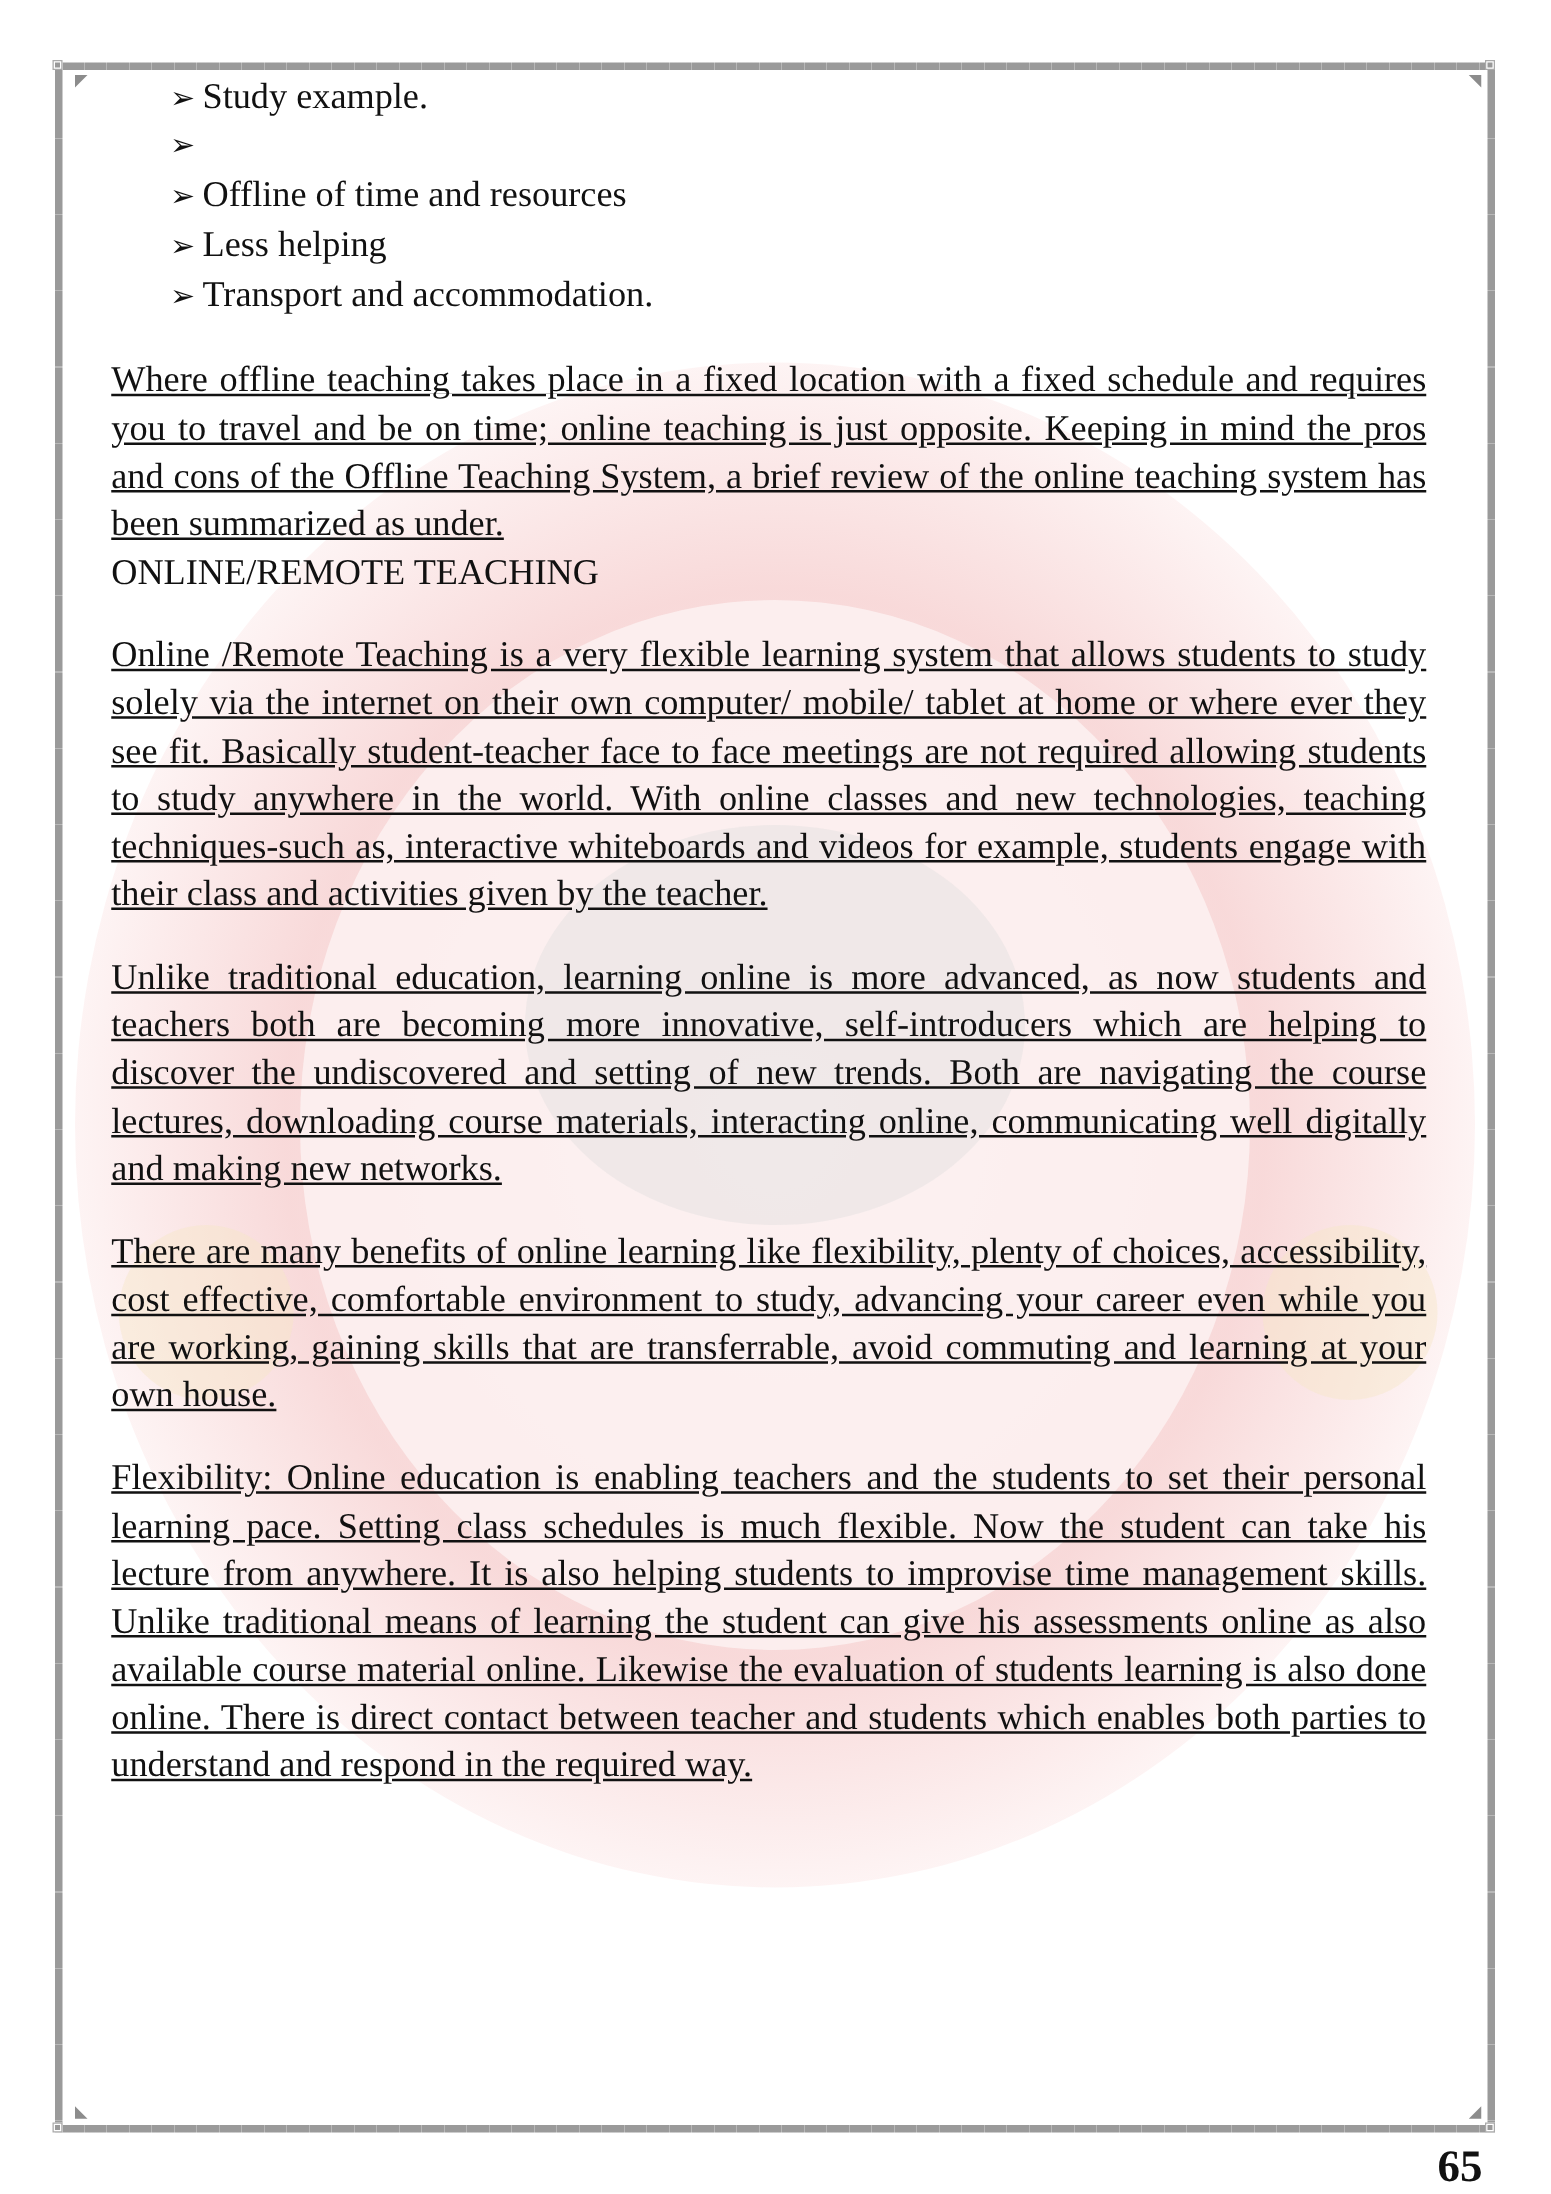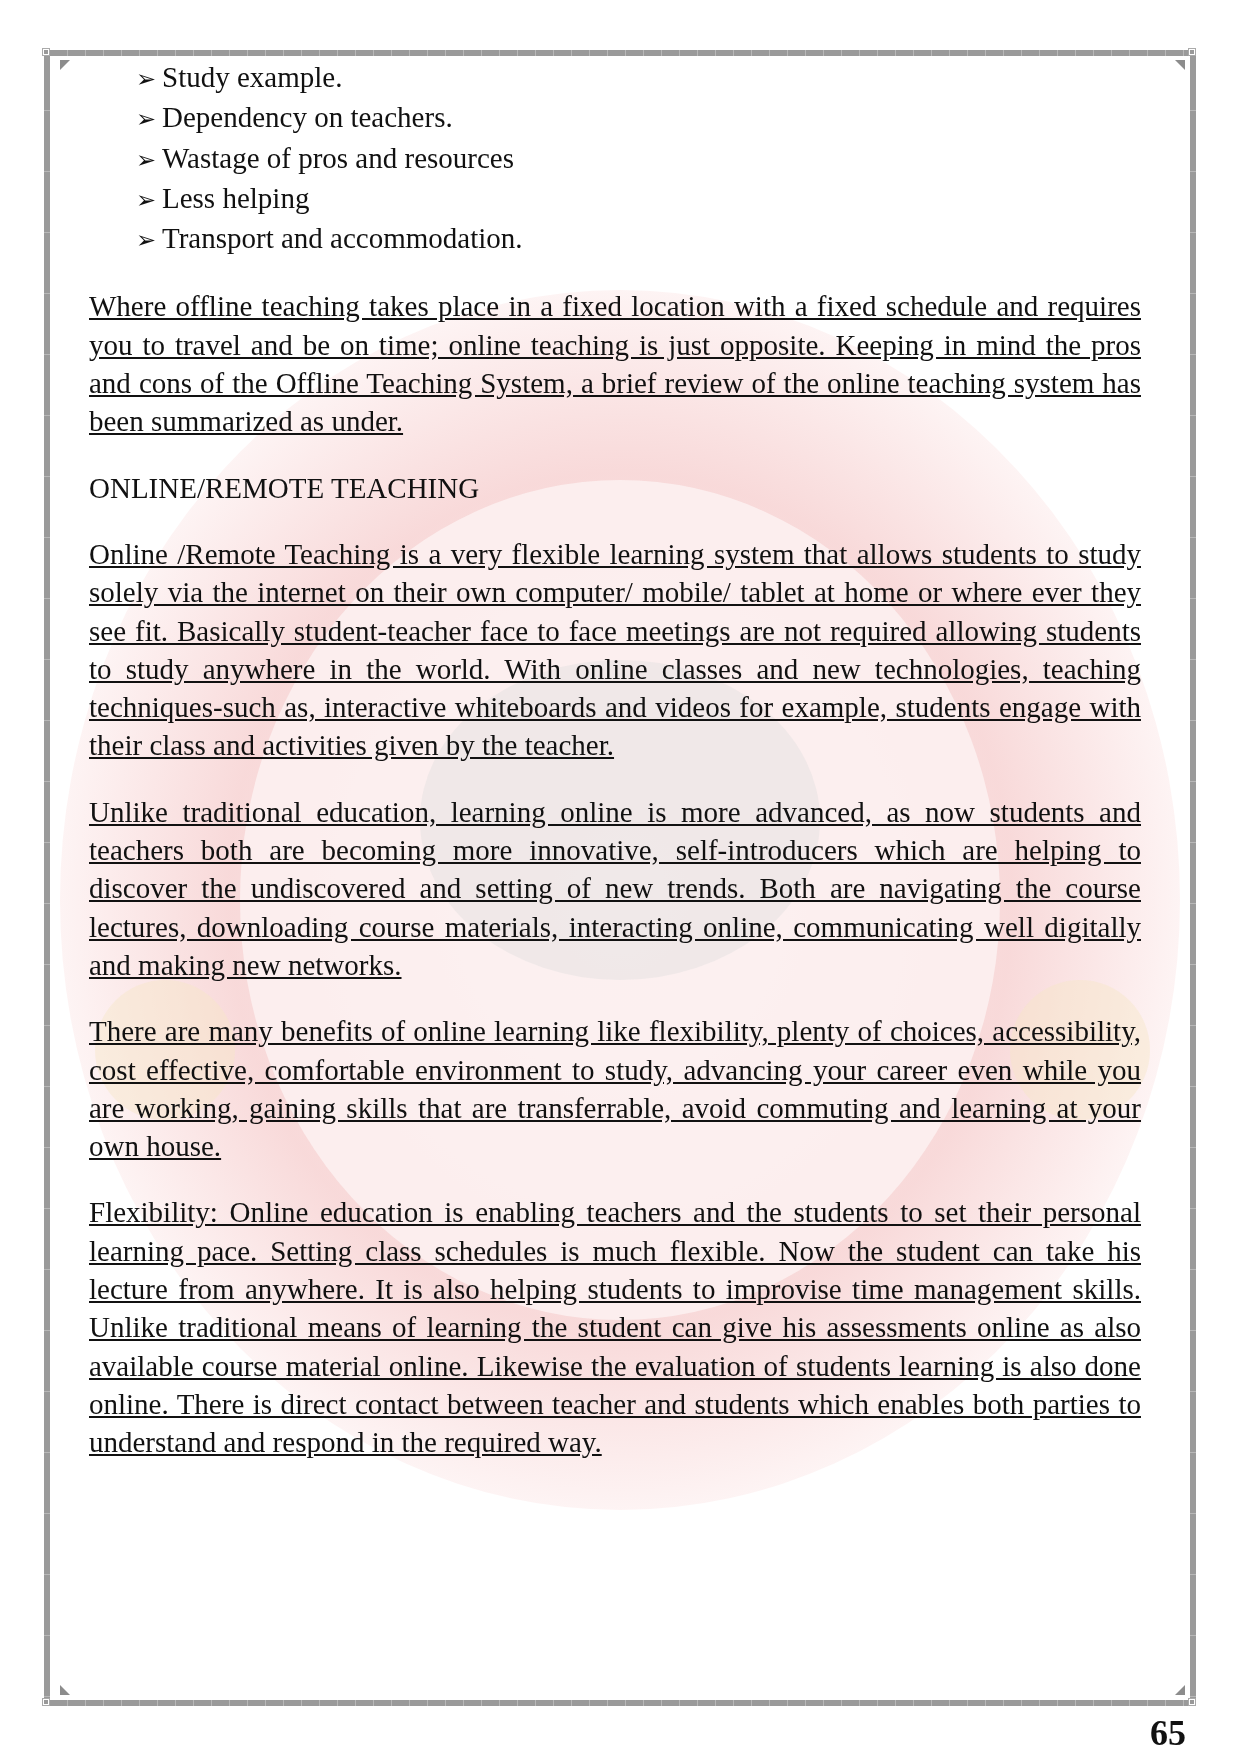--- a/index.html
+++ b/index.html
@@ -75,7 +75,6 @@
       </li>
     <li>
         <span class="arrow">➢</span>
-        <span>Dependency on teachers.</span>
       </li>
     <li>
         <span class="arrow">➢</span>

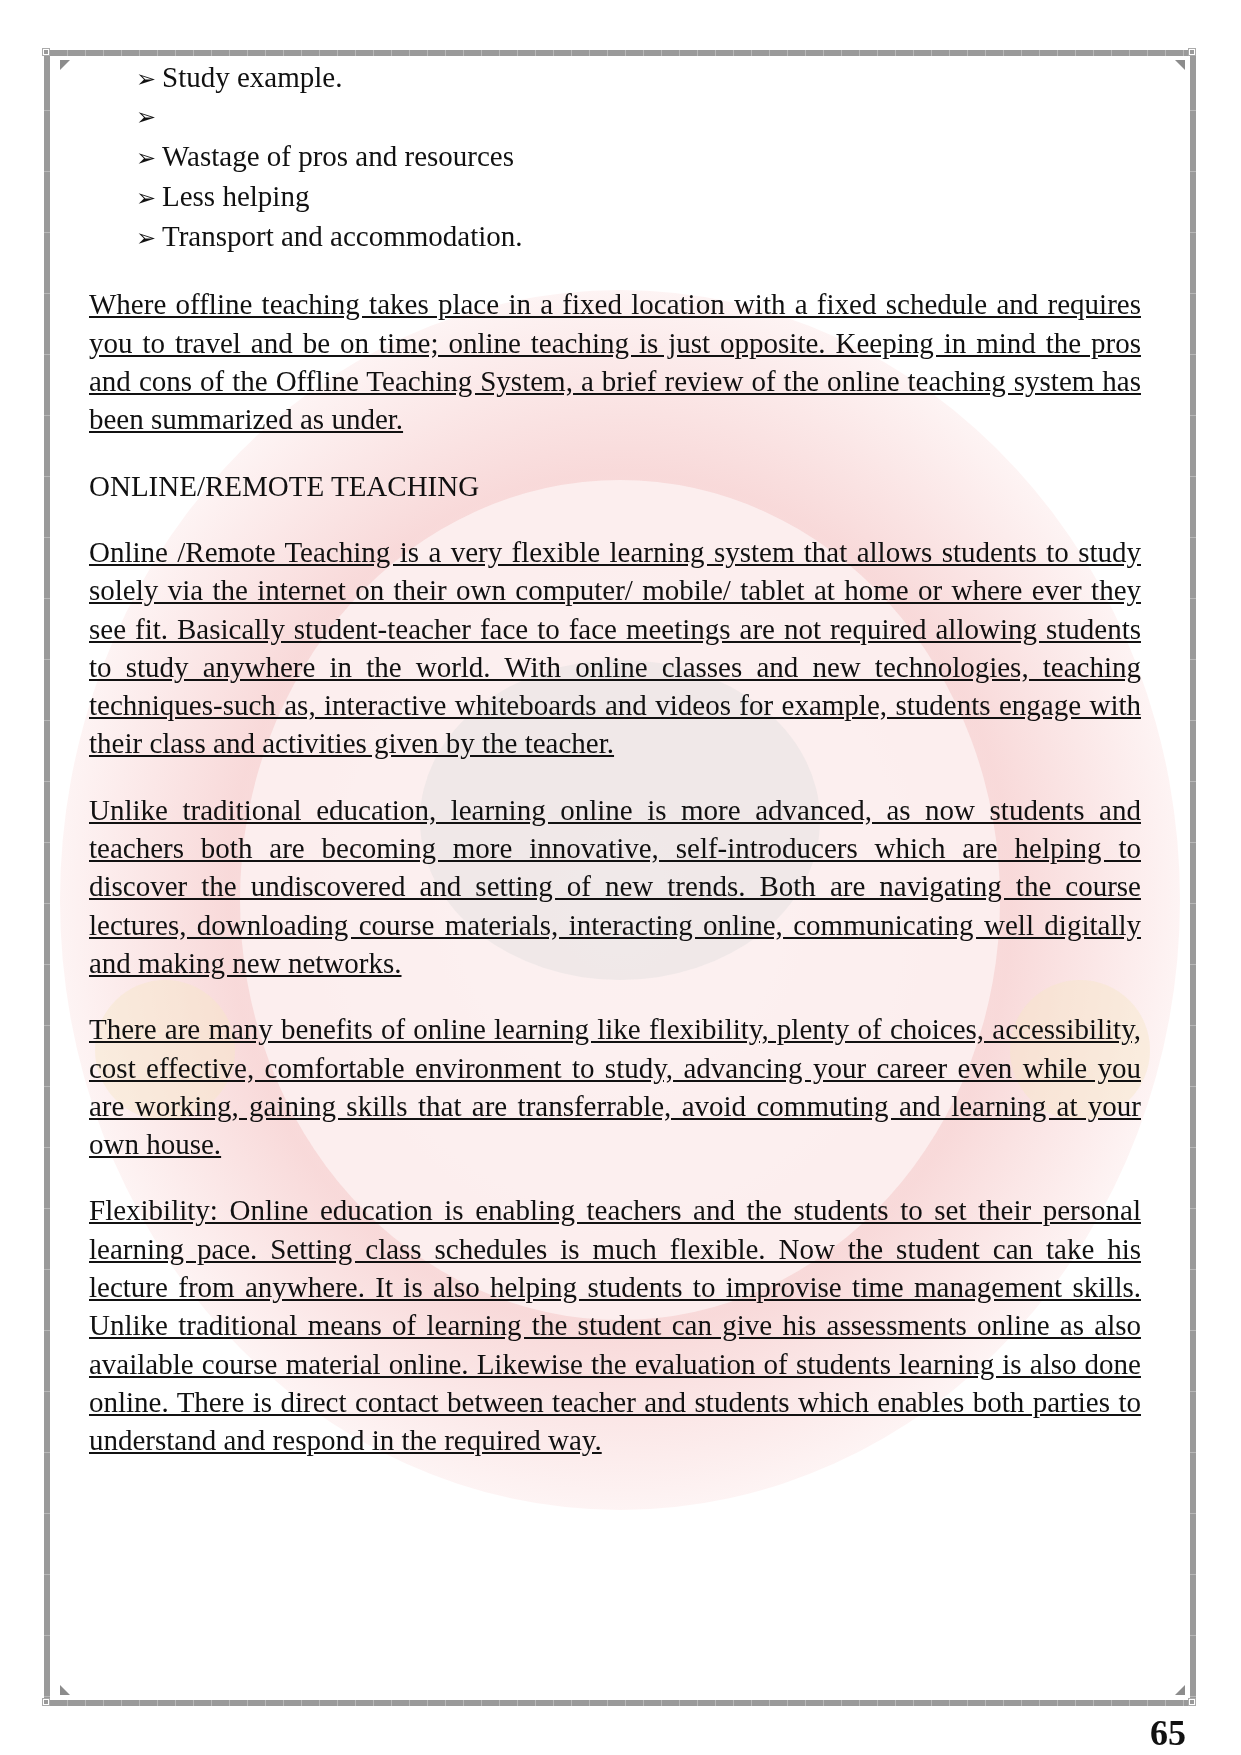--- a/index.html
+++ b/index.html
@@ -78,7 +78,7 @@
       </li>
     <li>
         <span class="arrow">➢</span>
-        <span>Wastage of pros and resources</span>
+        <span>Offline of time and resources</span>
       </li>
     <li>
         <span class="arrow">➢</span>

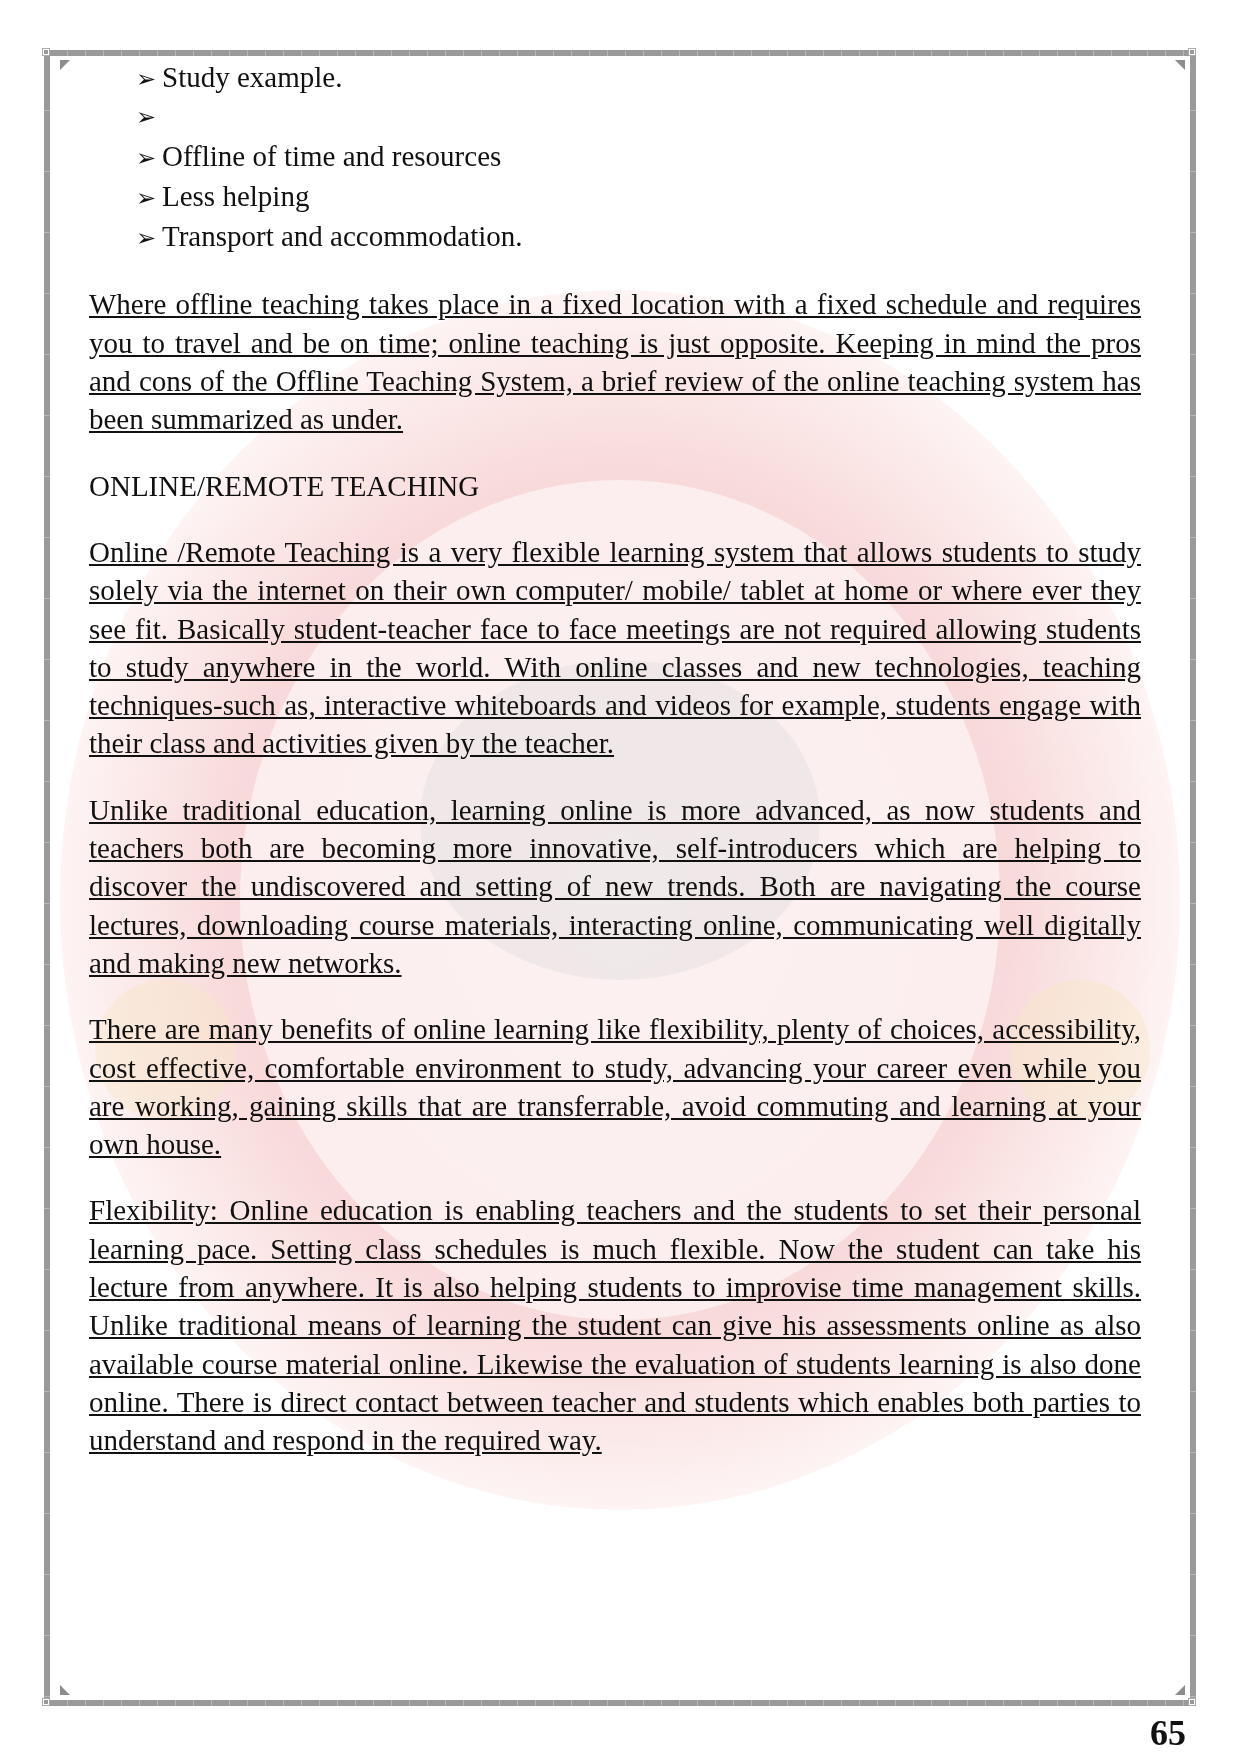--- a/index.html
+++ b/index.html
@@ -32,7 +32,7 @@
   .arrow { display: inline-block; width: 26px; font-size: 24px; }
   p { margin: 0; text-align: justify; }
   .gap { margin-top: 28px; text-decoration: underline; }
-  .heading { margin-top: 28px; }
+  .heading { }
 
   .page-number { position: absolute; left: 1150px; top: 1712px; font-size: 36px; font-weight: bold; text-align: right; }
 </style>

